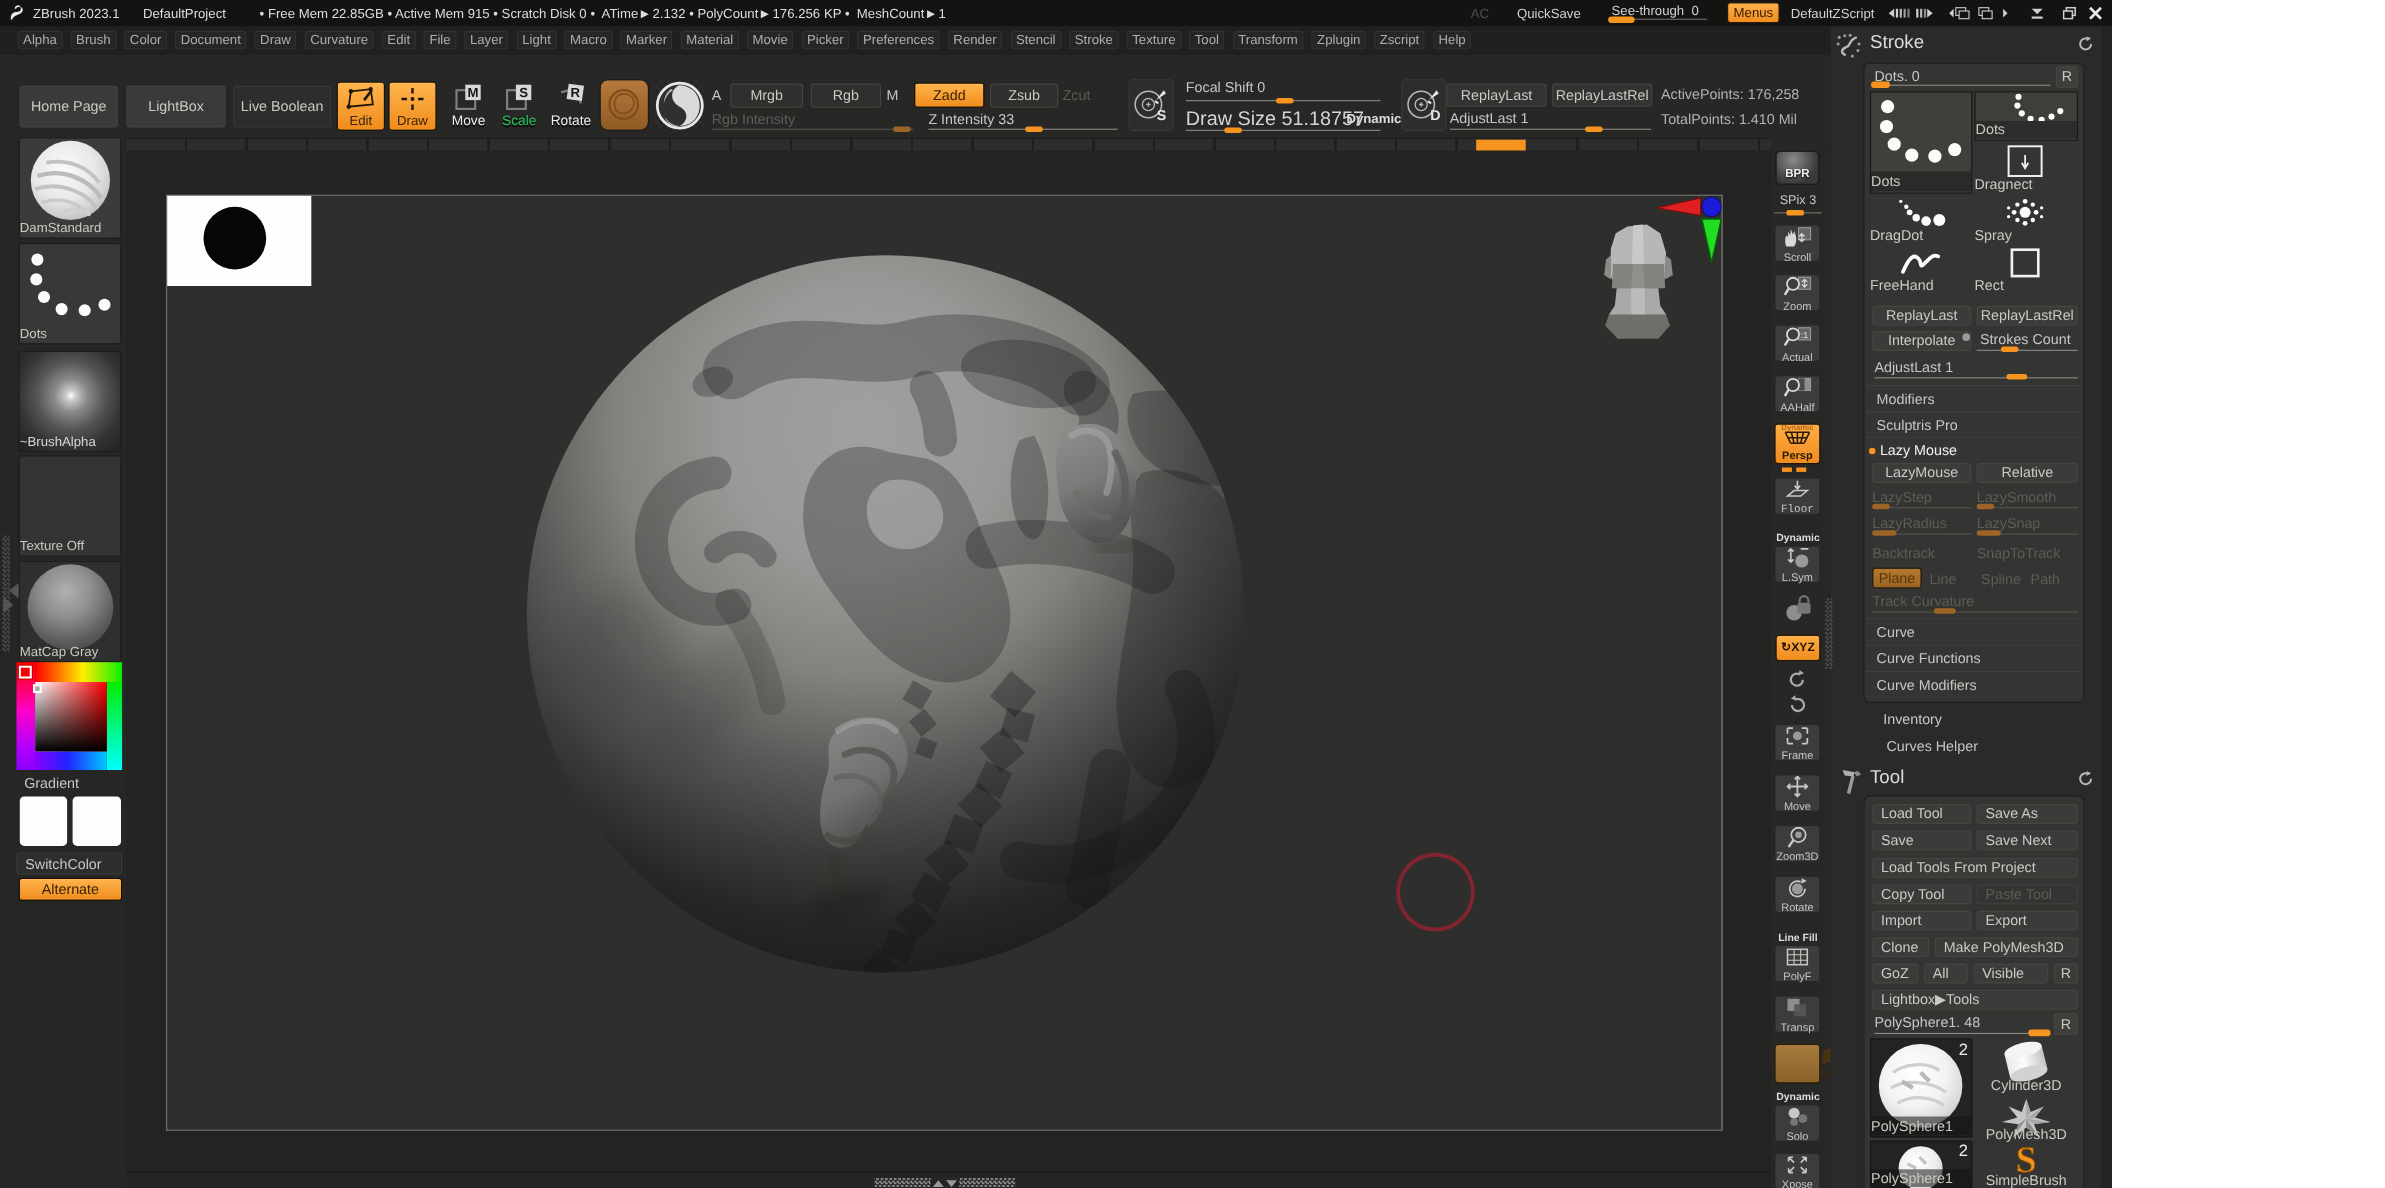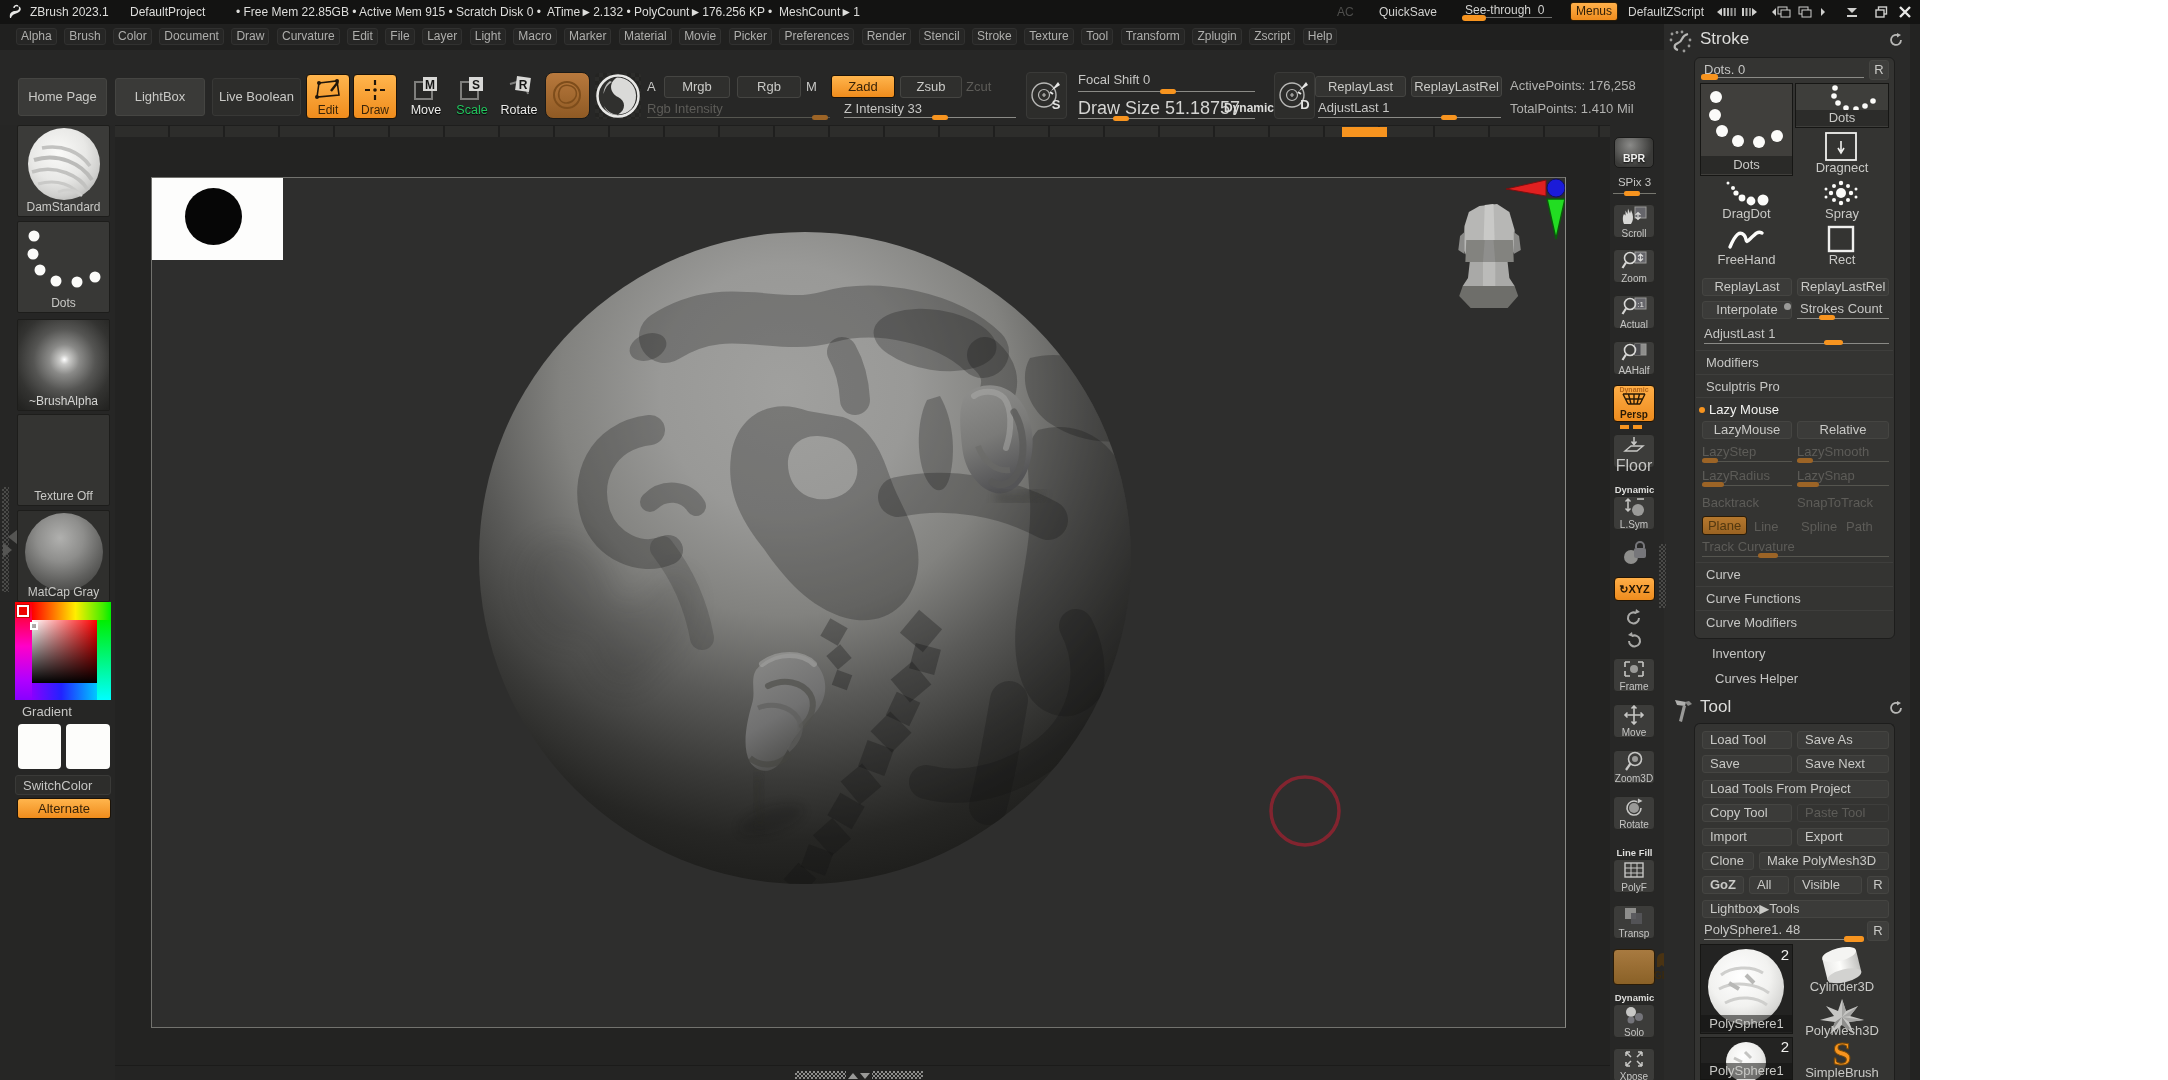--- a/index.html
+++ b/index.html
@@ -14,7 +14,7 @@
   .nub { position:absolute; width:16px; height:5px; background:#f7941f; border-radius:2.5px; }
   .nubd { position:absolute; width:16px; height:5px; background:#9c6426; border-radius:2.5px; }
   .tile { position:absolute; background:#3b3b39; border:1px solid #1d1d1b; border-radius:2px; }
-  .tlabel { position:absolute; width:100%; text-align:center; color:#c9c9c6; }
+  .tlabel { position:absolute; width:100%; color:#c9c9c6; }
 </style>
 </head>
 <body>

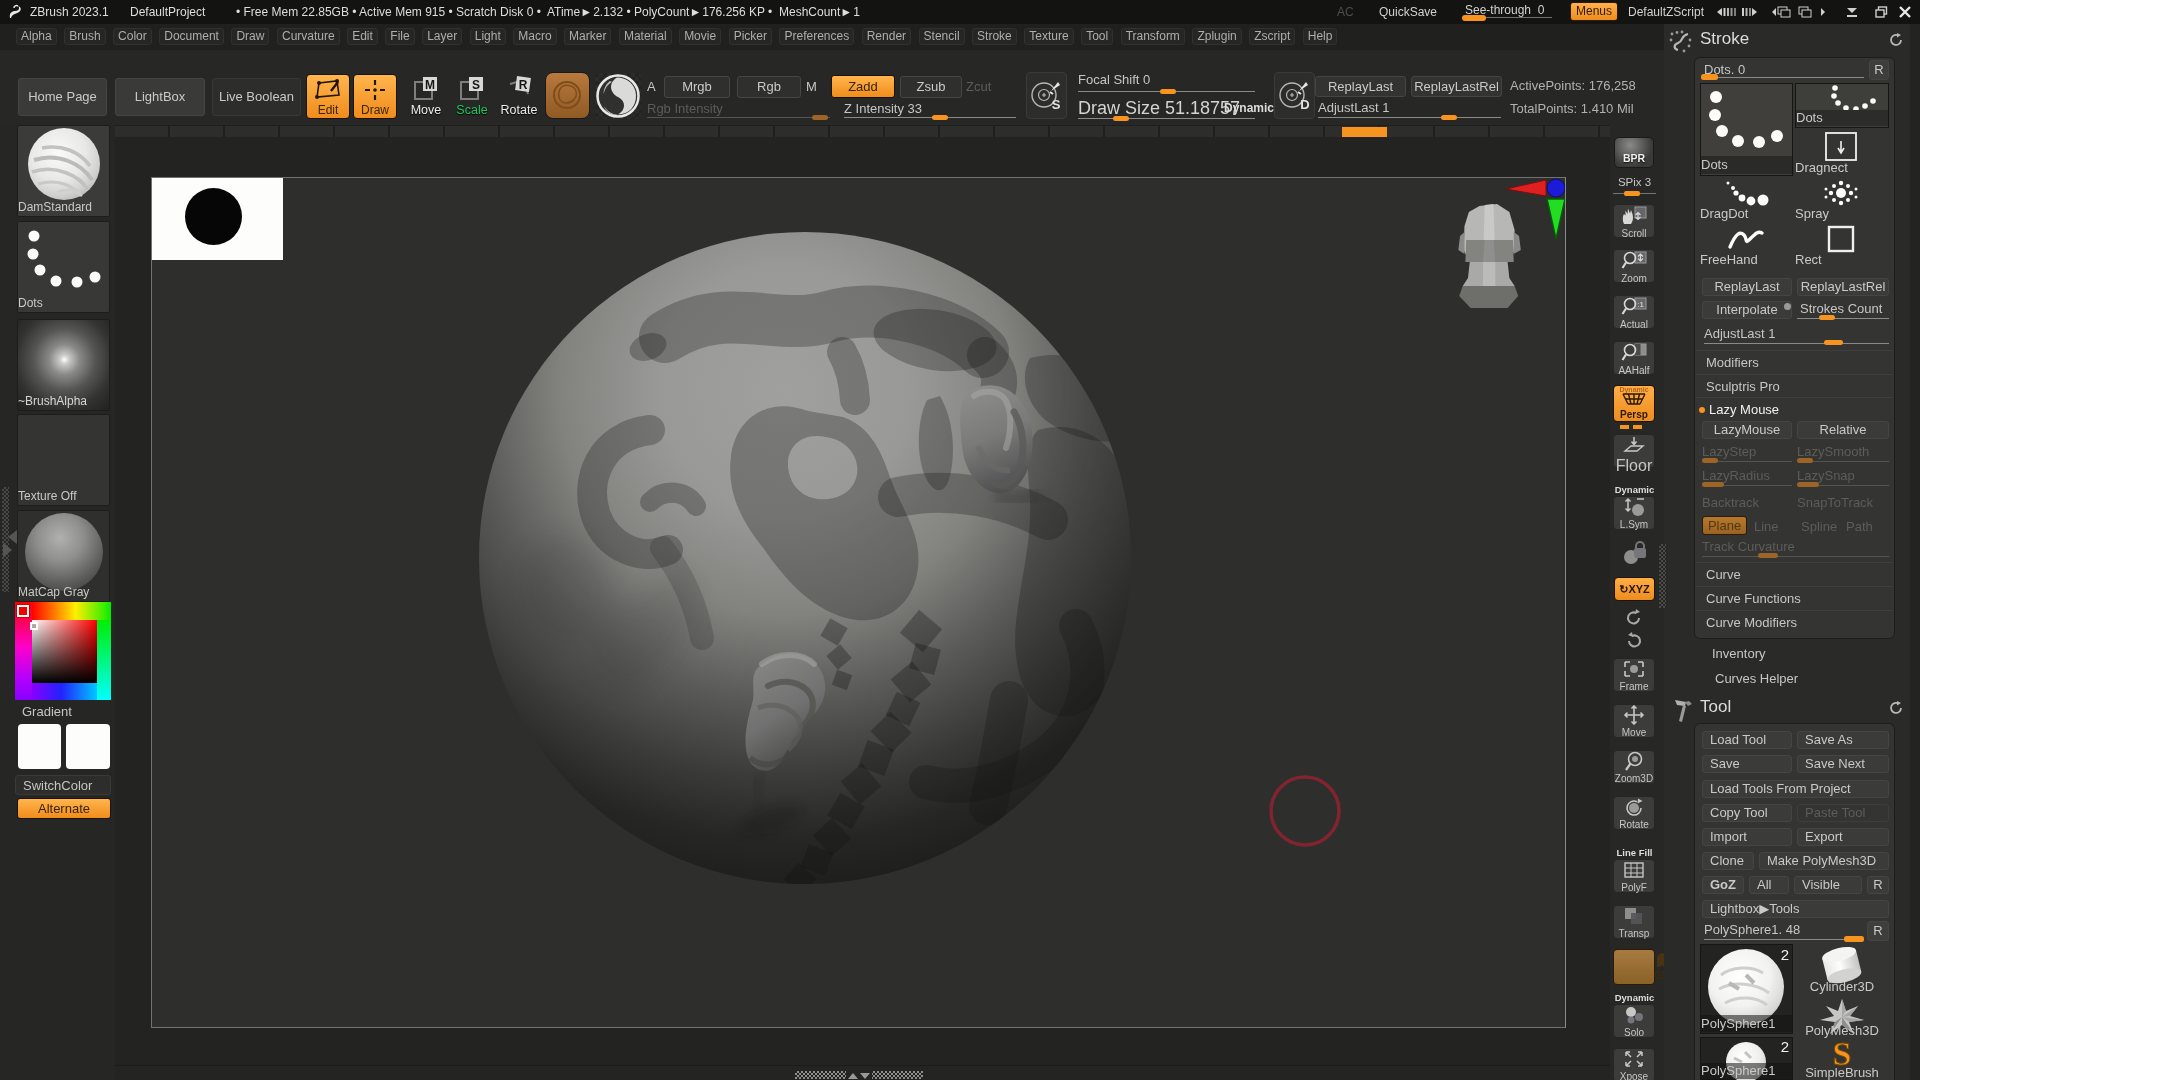--- a/index.html
+++ b/index.html
@@ -490,7 +490,7 @@
           <path d="M4 16 L10 11 H22 L16 16 Z" fill="none" stroke="#c7c7c5" stroke-width="1.4"></path>
           <path d="M13 2 v7 M10.5 6.5 l2.5 3 2.5 -3" stroke="#c7c7c5" stroke-width="1.5" fill="none"></path>
         </svg>
-      <div style="font-size:16px;margin-top:-2px;">Floor</div>
+      <div style="font-size:10px;margin-top:-2px;font-family:Liberation Mono, monospace;">Floor</div>
     </div>
     <div class="abs" style="left:0;top:347px;width:49px;text-align:center;font-size:9.5px;font-weight:bold;color:#dededc;">Dynamic</div>
 

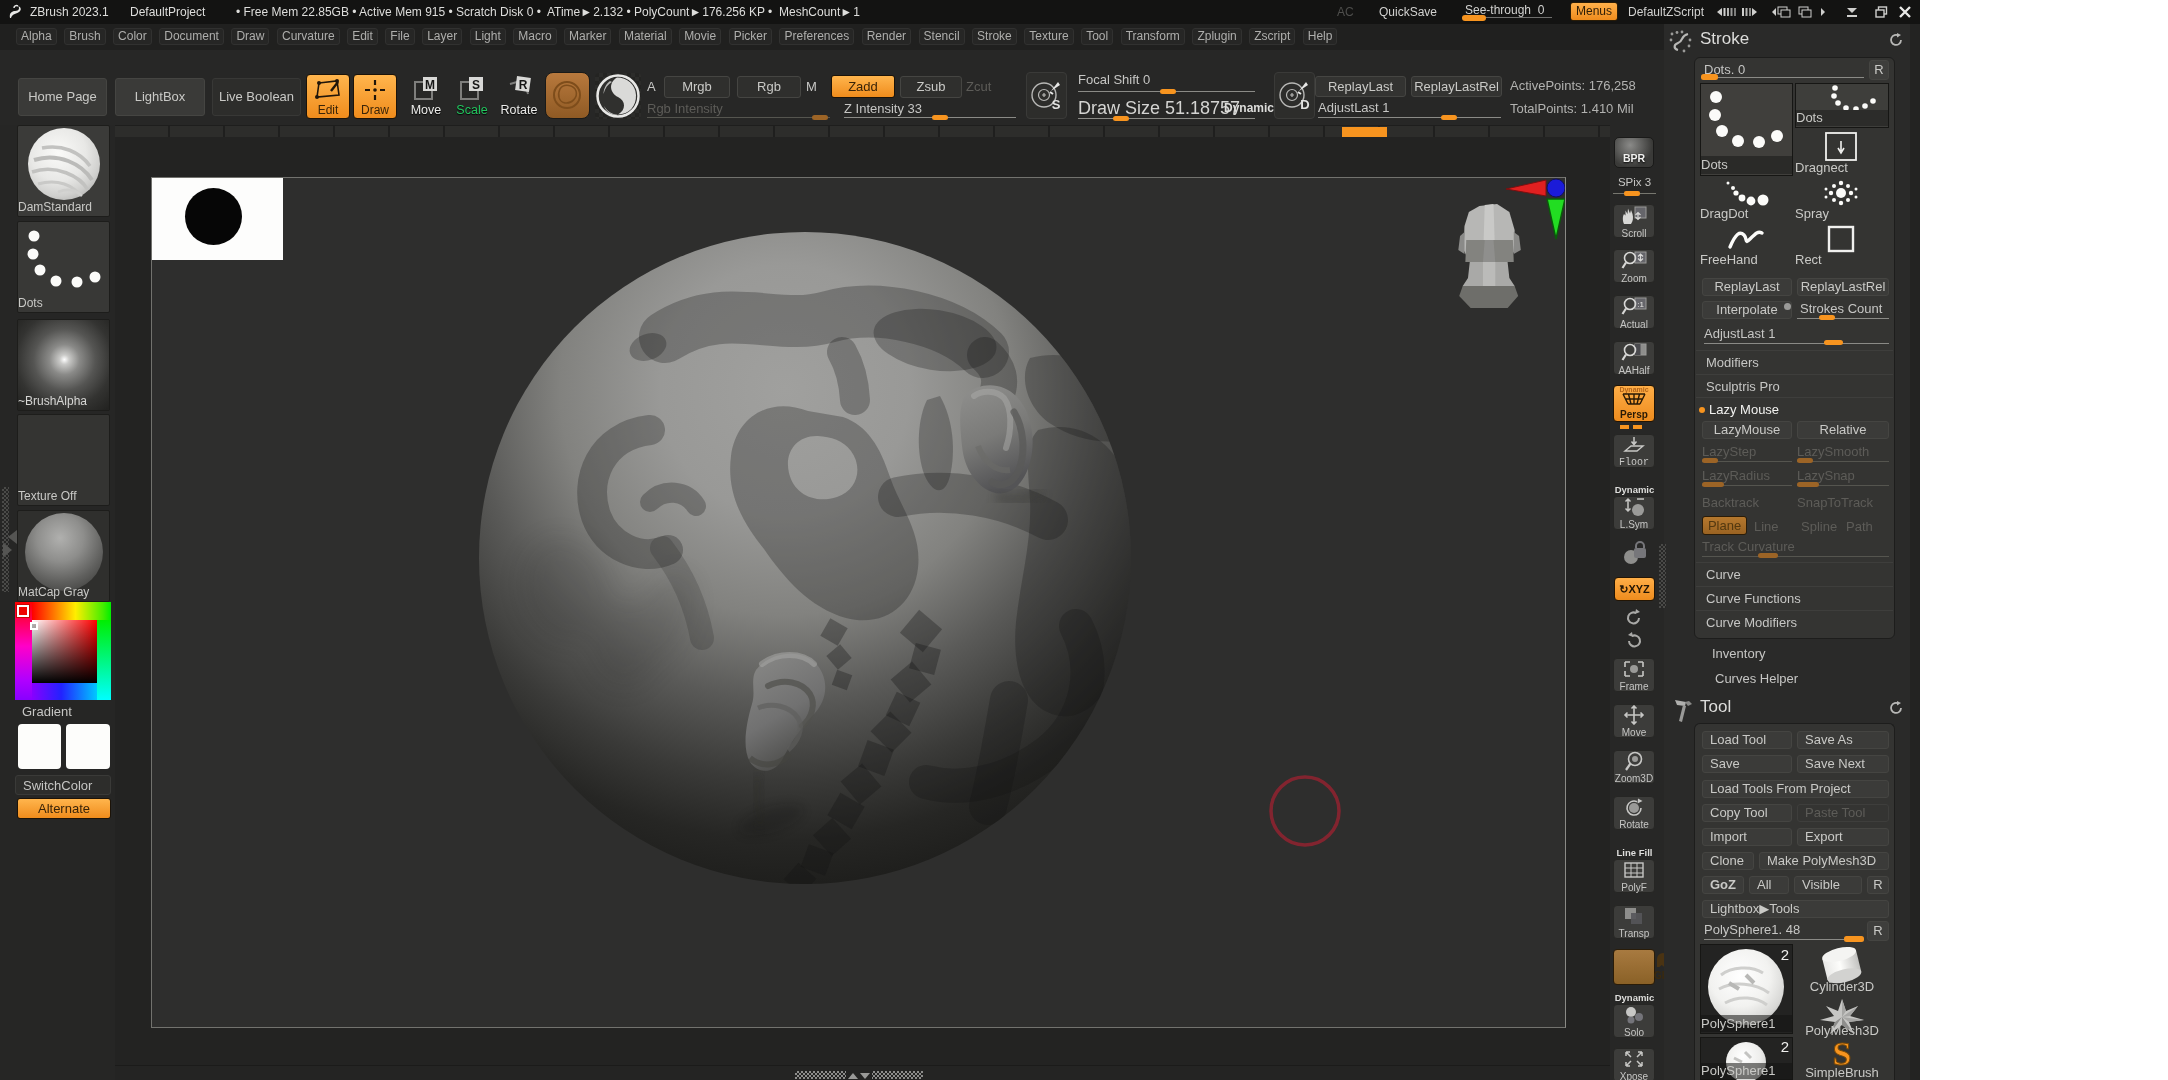--- a/index.html
+++ b/index.html
@@ -777,7 +777,7 @@
     <div class="btn" style="left:133px;top:804px;width:92px;height:18px;line-height:16px;background:#3b3b39;text-align:left;padding-left:7px;">Export</div>
     <div class="btn" style="left:38px;top:828px;width:52px;height:18px;line-height:16px;background:#3b3b39;text-align:left;padding-left:7px;">Clone</div>
     <div class="btn" style="left:95px;top:828px;width:130px;height:18px;line-height:16px;background:#3b3b39;text-align:left;padding-left:7px;">Make PolyMesh3D</div>
-    <div class="btn" style="left:38px;top:852px;width:42px;height:18px;line-height:16px;background:#3b3b39;text-align:left;padding-left:7px;font-weight:bold;">GoZ</div>
+    <div class="btn" style="left:38px;top:852px;width:42px;height:18px;line-height:16px;background:#3b3b39;text-align:left;padding-left:7px;">GoZ</div>
     <div class="btn" style="left:85px;top:852px;width:40px;height:18px;line-height:16px;background:#3b3b39;text-align:left;padding-left:7px;">All</div>
     <div class="btn" style="left:130px;top:852px;width:68px;height:18px;line-height:16px;background:#3b3b39;text-align:left;padding-left:7px;">Visible</div>
     <div class="btn" style="left:203px;top:852px;width:22px;height:18px;line-height:16px;background:#3b3b39;">R</div>

